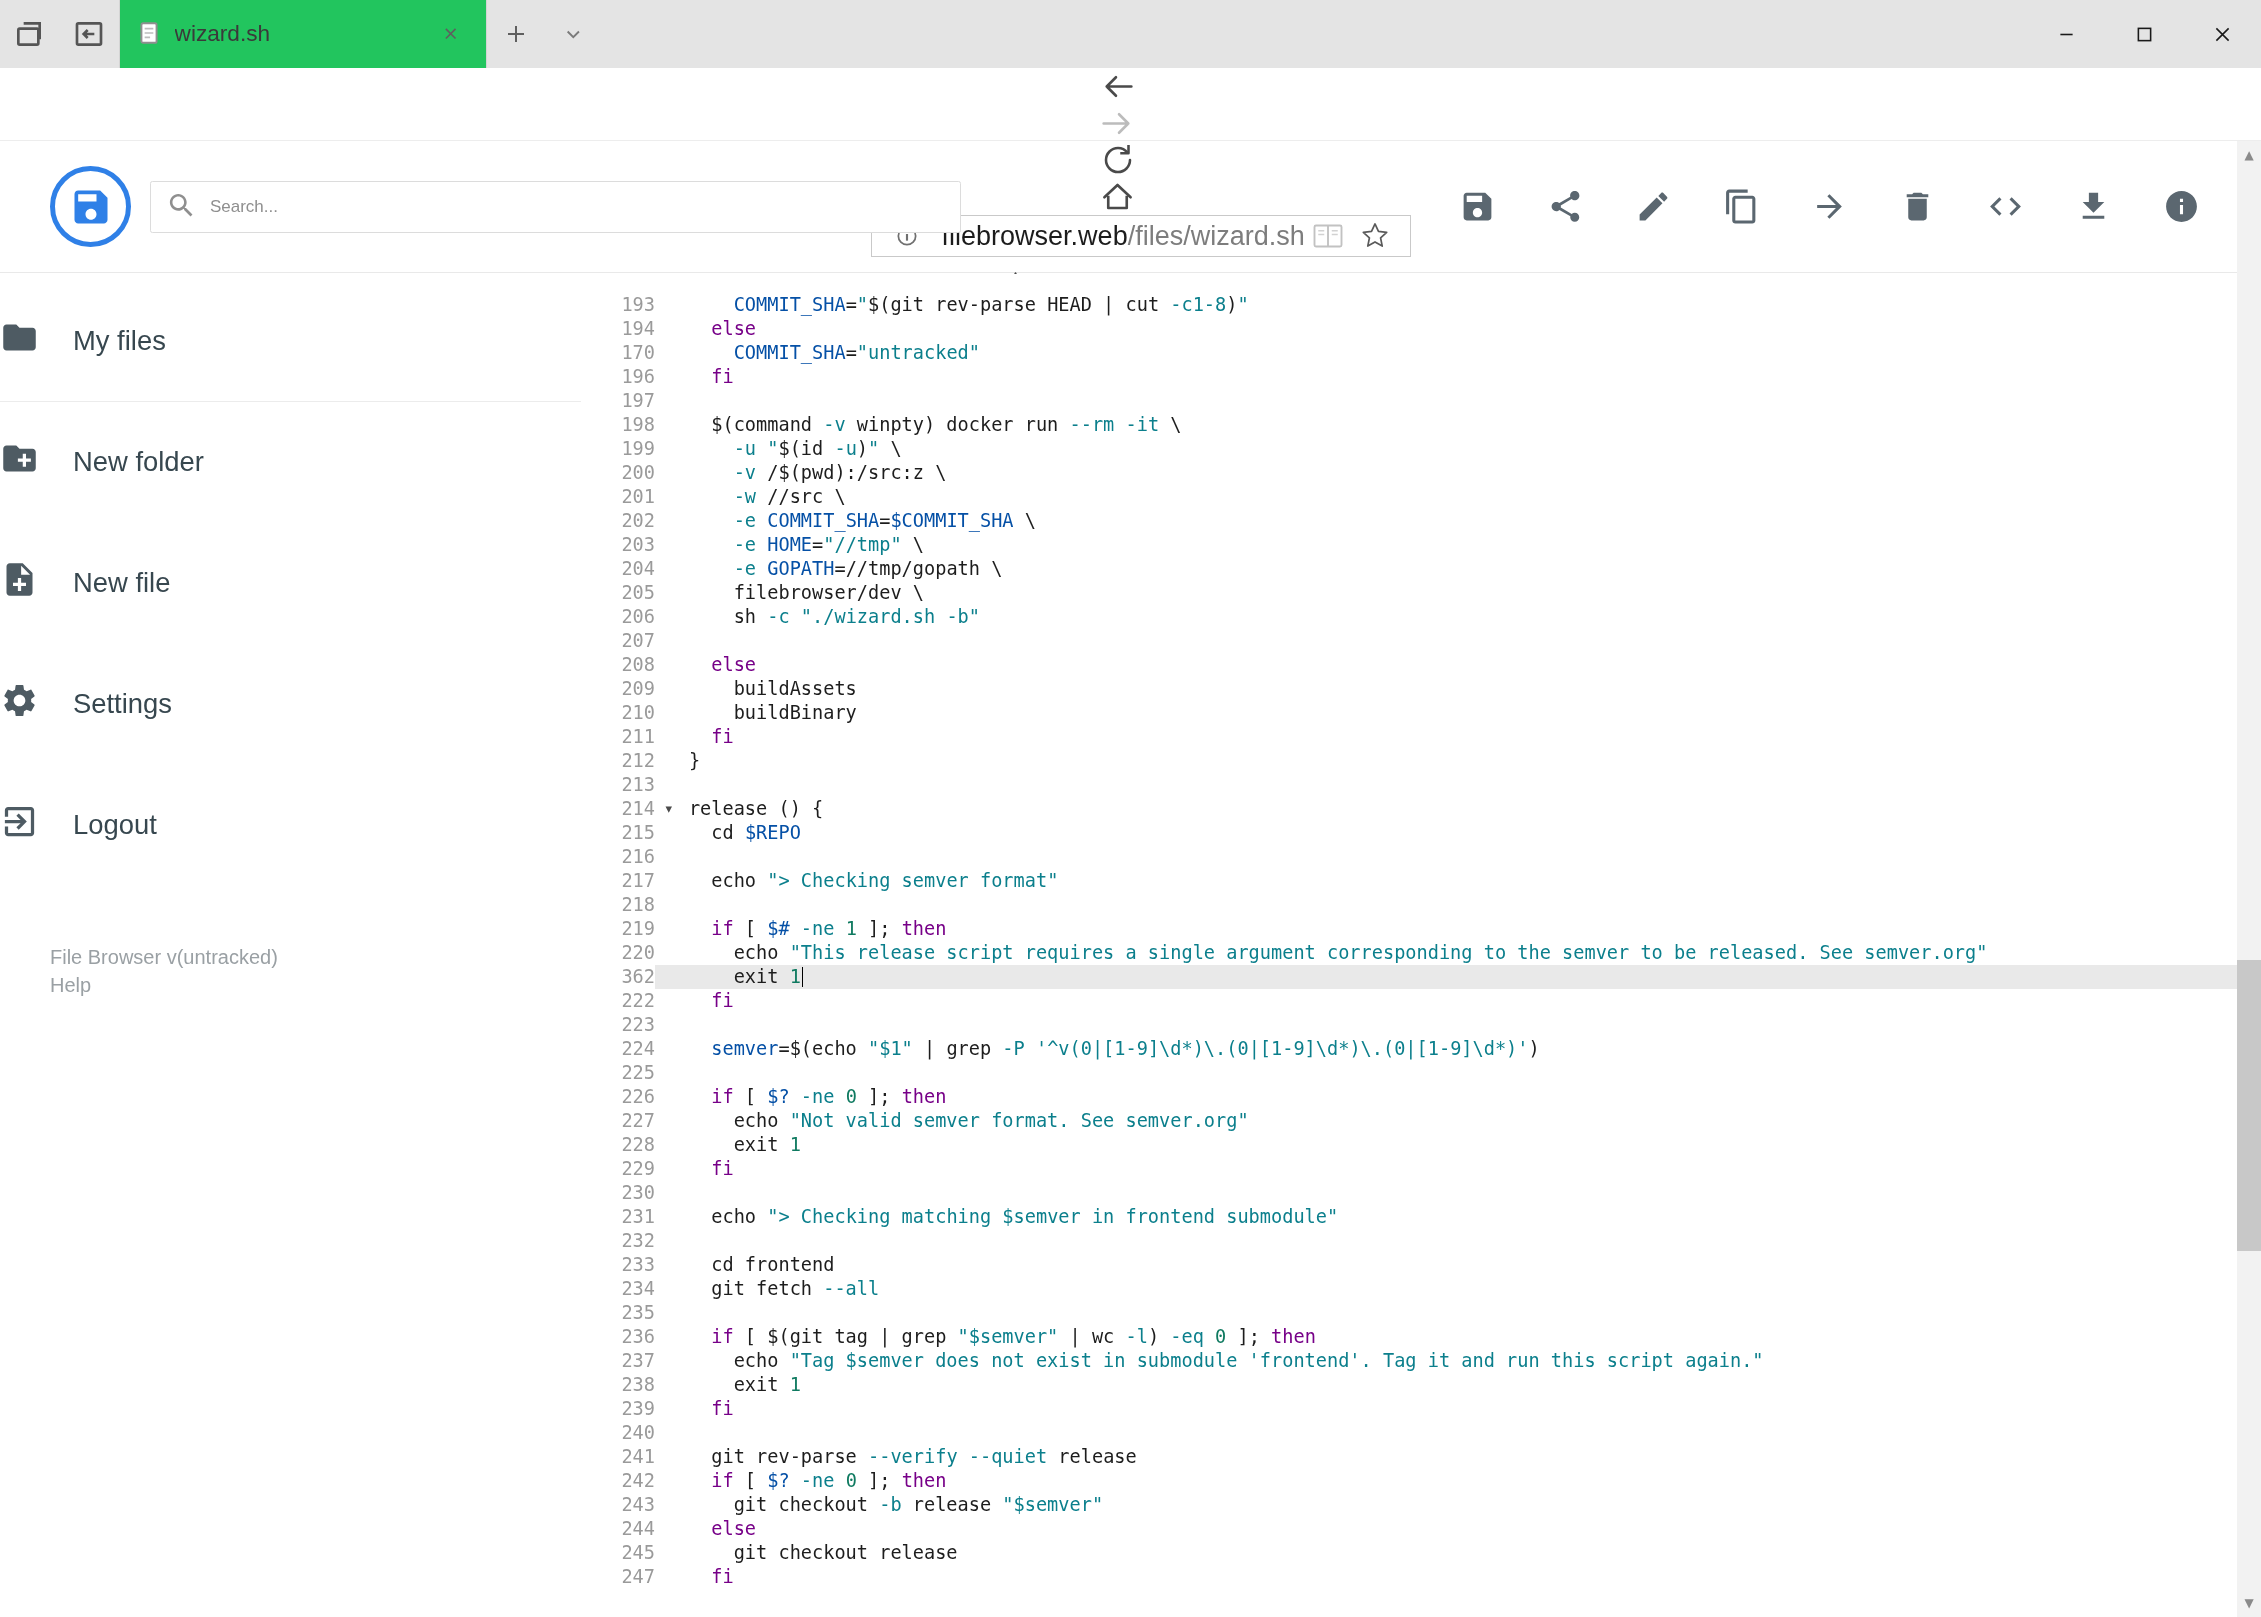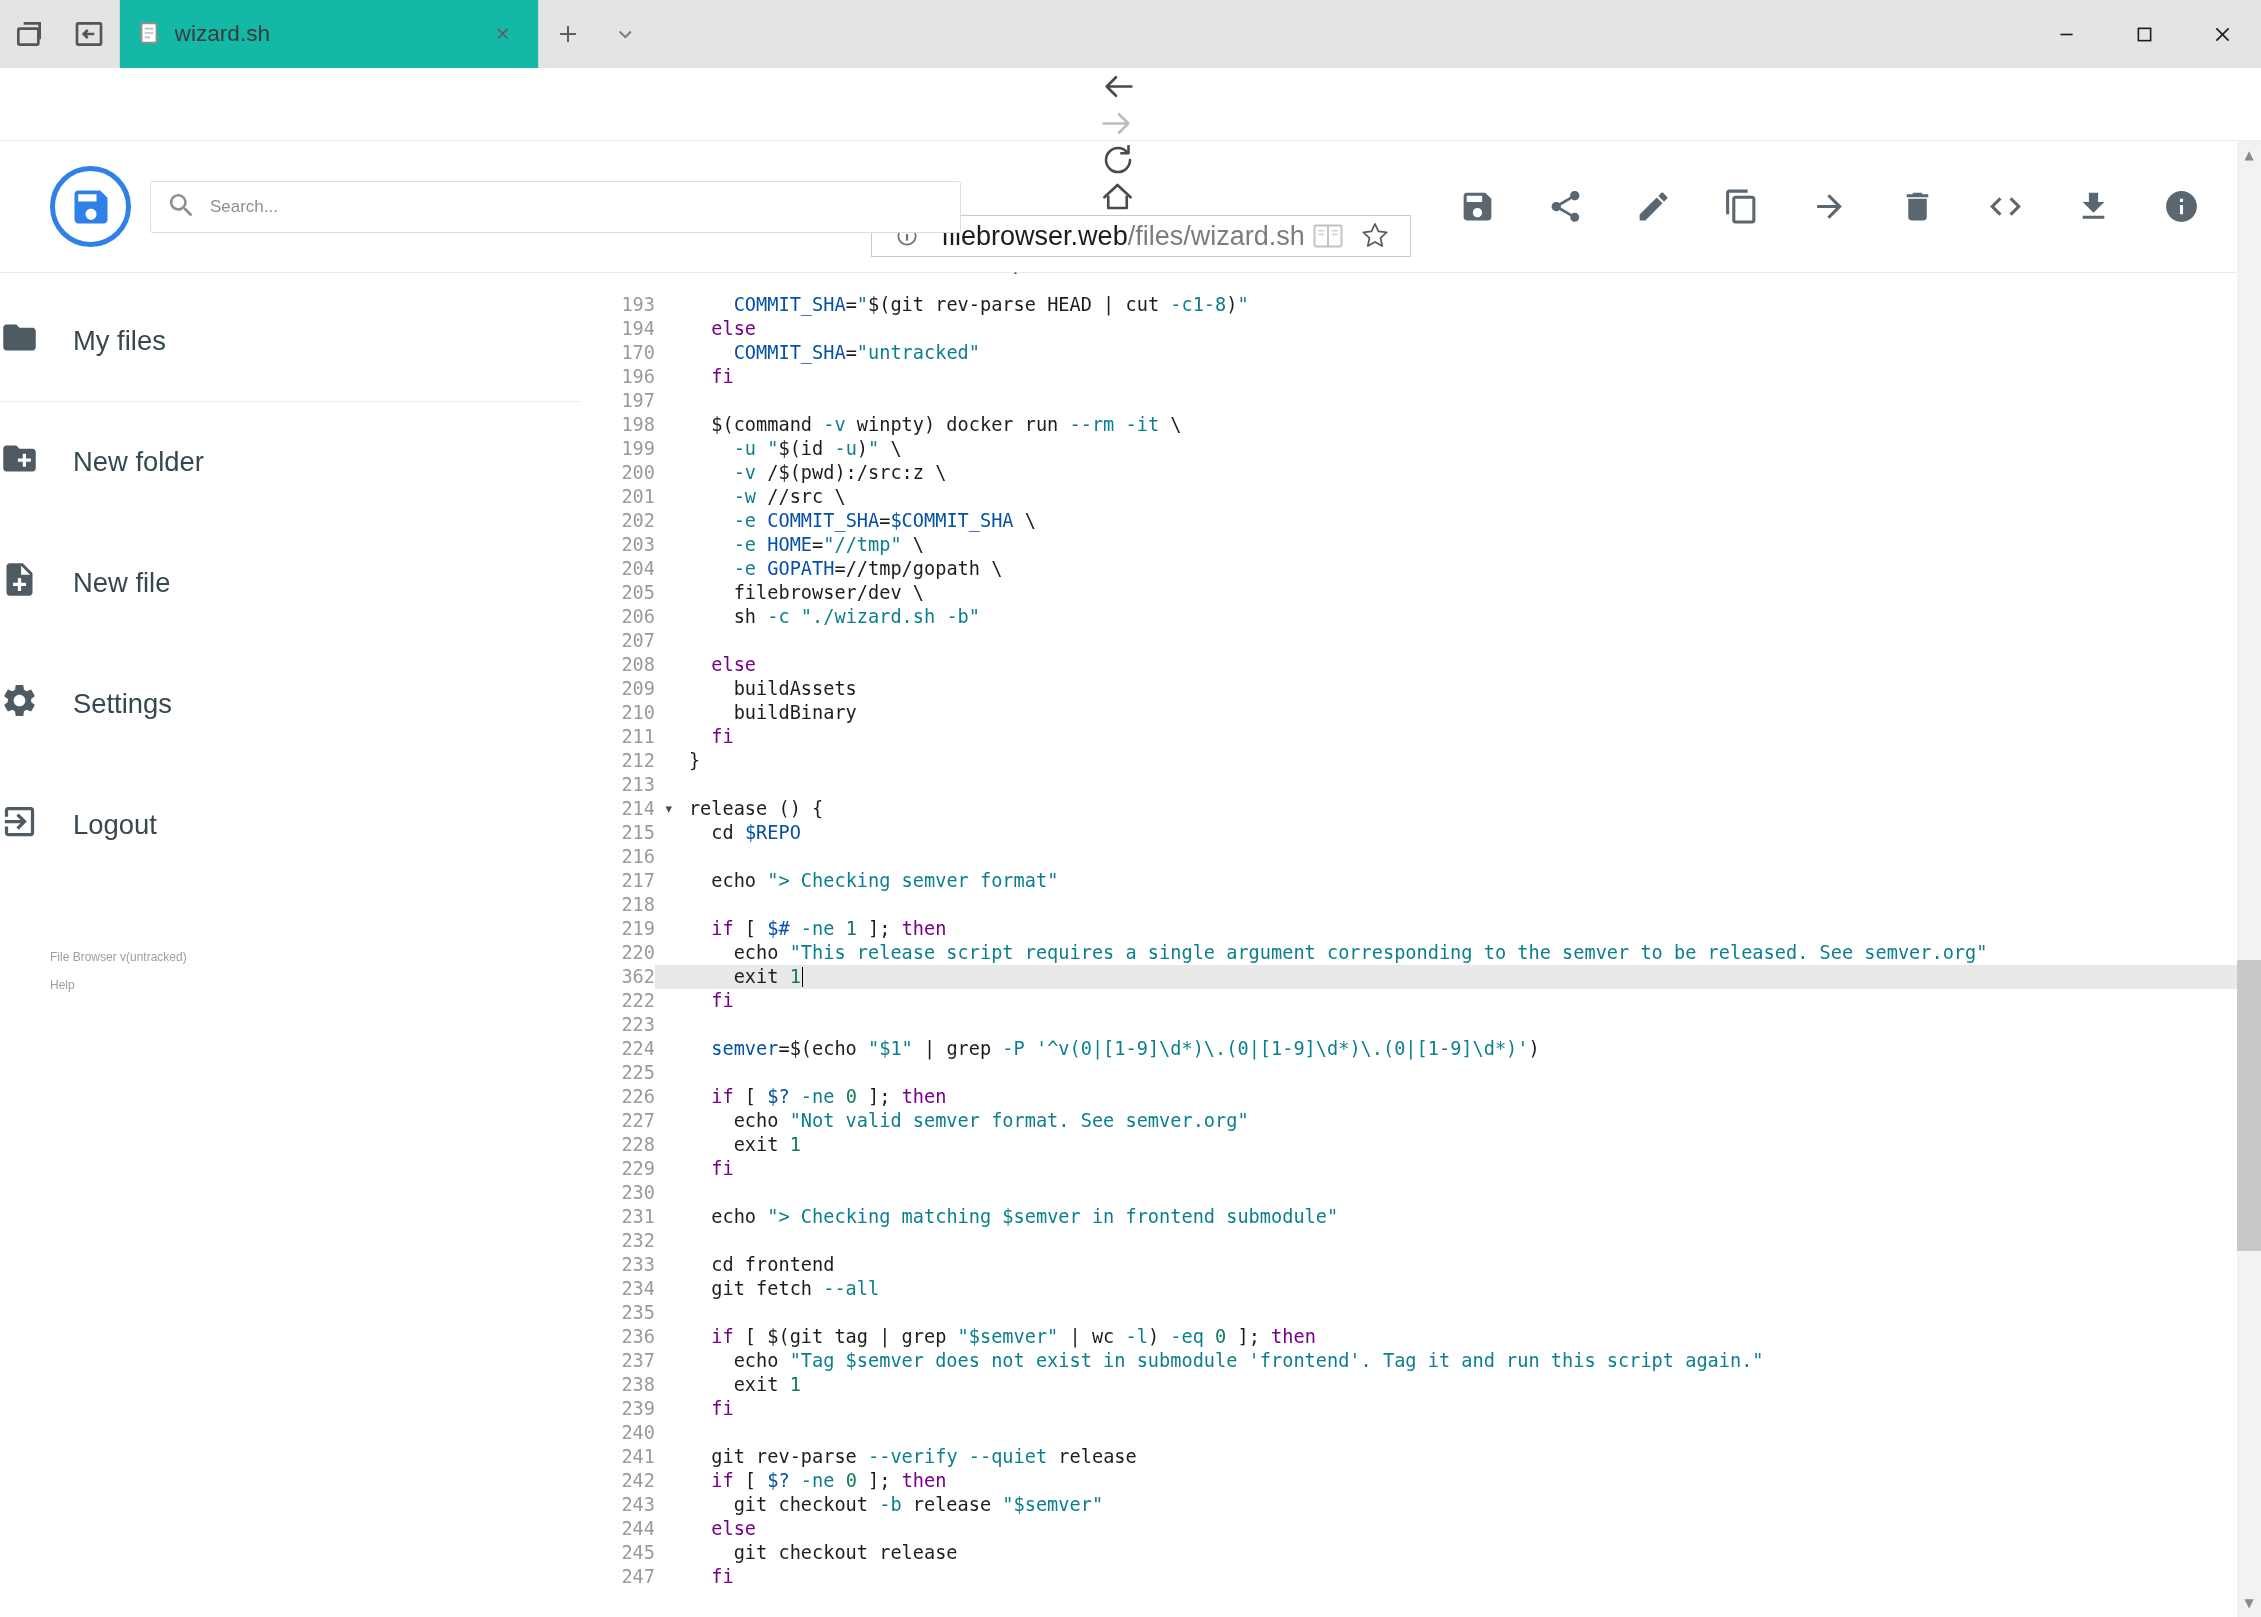--- a/index.html
+++ b/index.html
@@ -11,7 +11,7 @@
   .titlebar { height:68px; background:#e4e4e4; display:flex; align-items:stretch; }
   .tb-left { display:flex; align-items:center; padding:0 11.3px; gap:24px; }
   .tb-icon { width:36px; height:36px; display:flex; align-items:center; justify-content:center; }
-  .tab { width:420px; background:#14b8a6; border-left:0.8px solid #d4d4d4; border-right:0.8px solid #d4d4d4;
+  .tab { width:368px; background:#22c55e; border-left:0.8px solid #d4d4d4; border-right:0.8px solid #d4d4d4;
          display:flex; align-items:center; padding:4px 16px; gap:13px; }
   .tab-title { flex:1; font-size:22.6px; color:#3a3a3a; white-space:nowrap; overflow:hidden; }
   .tab-btn { width:37px; height:37px; display:flex; align-items:center; justify-content:center; }

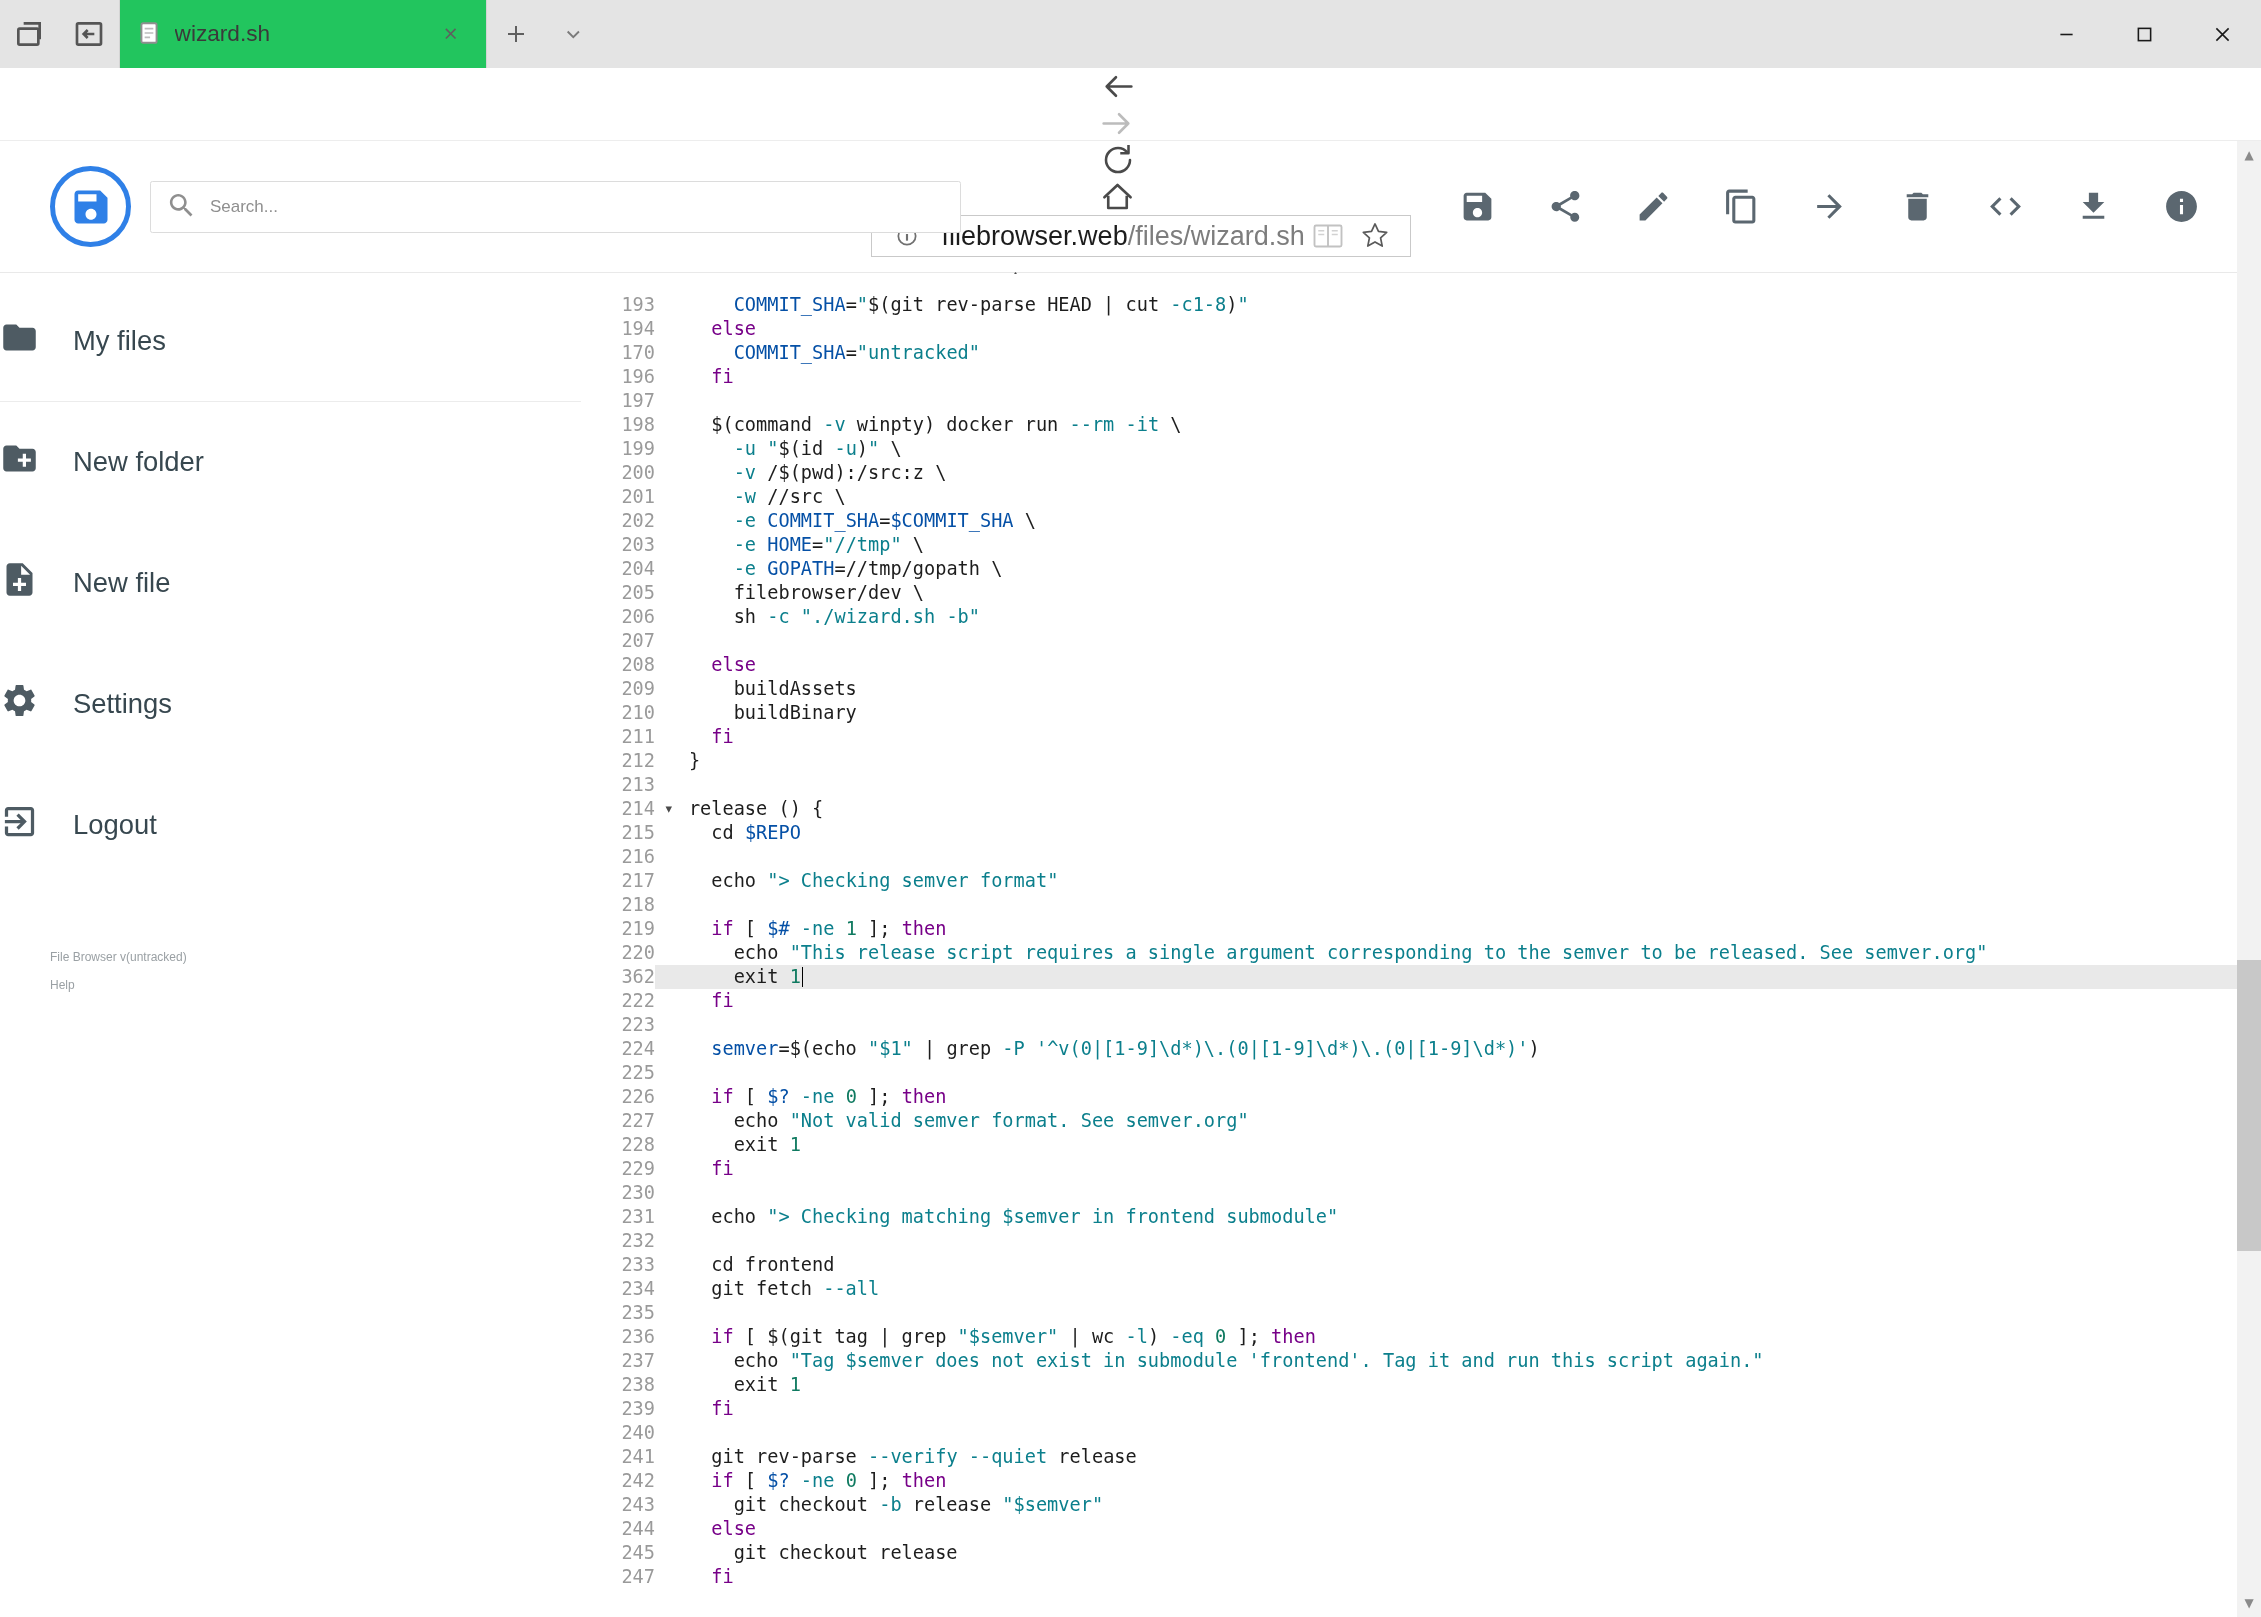--- a/index.html
+++ b/index.html
@@ -54,7 +54,7 @@
   .side-item { height:121px; display:flex; align-items:center; gap:34px;
                font-size:27.4px; color:#37474f; cursor:default; }
   .side-item.first { border-bottom:0.8px solid #ececec; }
-  .side-footer { margin-top:57px; padding-left:50px; font-size:12px; color:#9aa0a4; line-height:28px; }
+  .side-footer { margin-top:57px; padding-left:50px; font-size:20px; color:#9aa0a4; line-height:28px; }
   .side-footer .help { display:block; }
 
   

